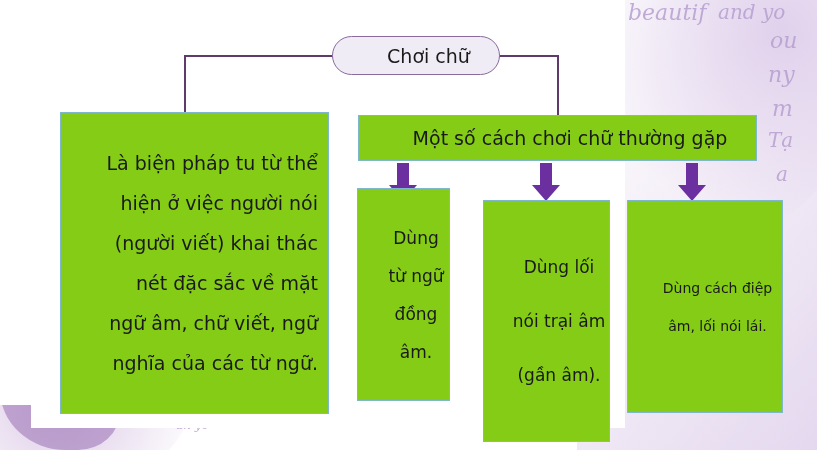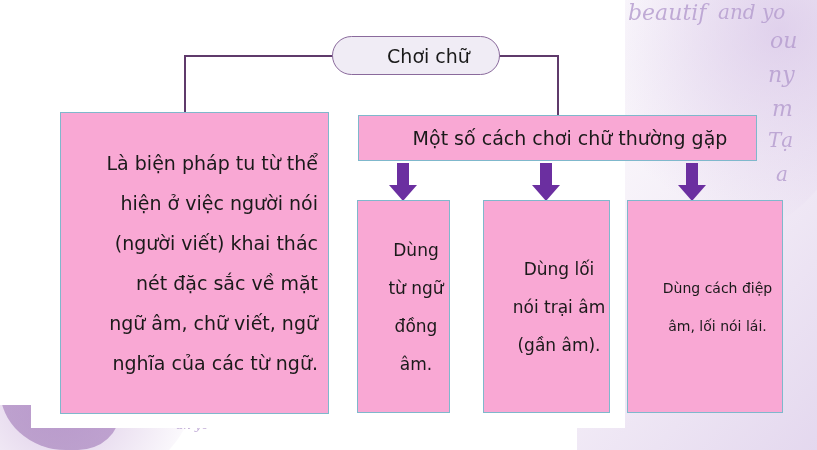--- a/index.html
+++ b/index.html
@@ -92,7 +92,7 @@
   .node {
     position: absolute;
     box-sizing: border-box;
-    background: #f9a8d4;
+    background: #84cc16;
     border: 1px solid #7fb8cc;
     color: #1a1a1a;
     display: flex;

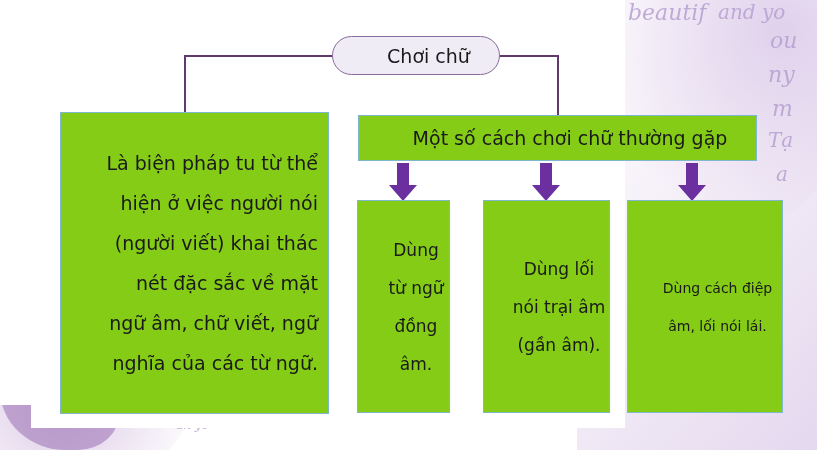--- a/index.html
+++ b/index.html
@@ -122,7 +122,7 @@
     left: 358px; top: 115px; width: 399px; height: 46px;
     font-size: 19px;
   }
-  #node-c1 { left: 357px; top: 200px; width: 93px; height: 213px; font-size: 17px; line-height: 38px; }
+  #node-c1 { left: 357px; top: 188px; width: 93px; height: 213px; font-size: 17px; line-height: 38px; }
   #node-c2 { left: 483px; top: 200px; width: 127px; height: 213px; font-size: 17px; line-height: 38px; }
   #node-c3 { left: 627px; top: 200px; width: 156px; height: 213px; font-size: 14px; line-height: 38px; }
 

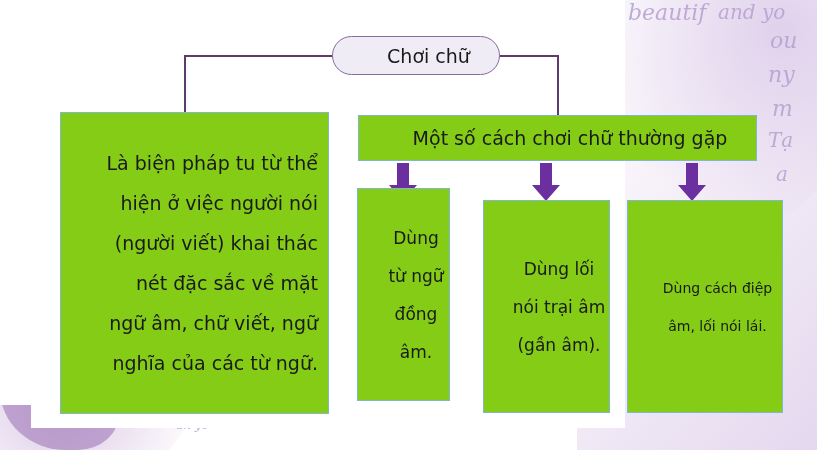--- a/index.html
+++ b/index.html
@@ -123,7 +123,7 @@
     font-size: 19px;
   }
   #node-c1 { left: 357px; top: 188px; width: 93px; height: 213px; font-size: 17px; line-height: 38px; }
-  #node-c2 { left: 483px; top: 200px; width: 127px; height: 213px; font-size: 17px; line-height: 38px; }
+  #node-c2 { left: 483px; top: 200px; width: 127px; height: 242px; font-size: 17px; line-height: 54px; }
   #node-c3 { left: 627px; top: 200px; width: 156px; height: 213px; font-size: 14px; line-height: 38px; }
 
   .node-text { display: block; width: 100%; padding-left: 25px; }

